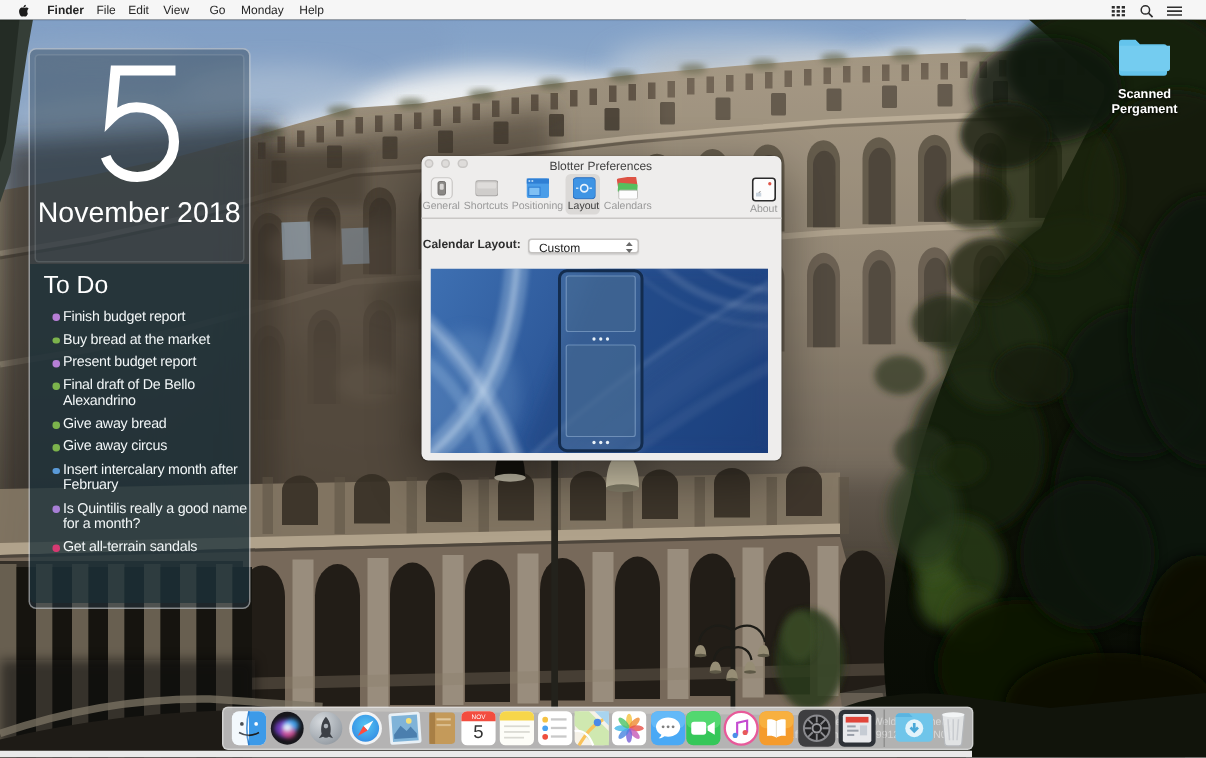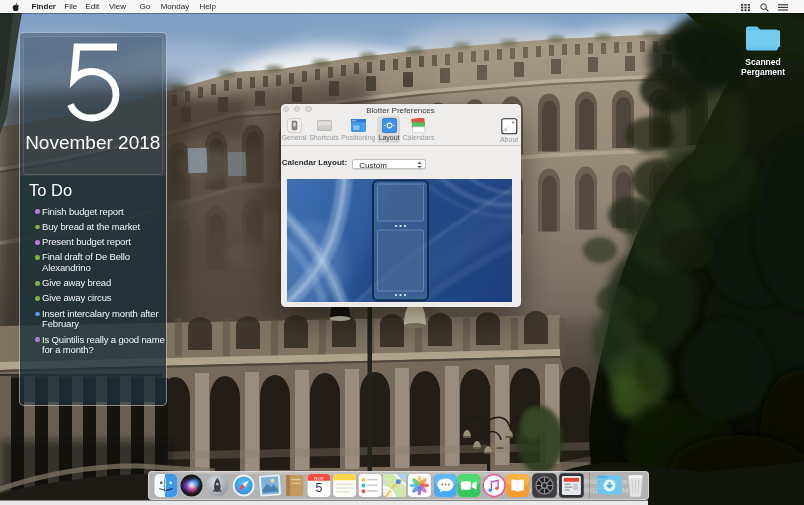--- a/index.html
+++ b/index.html
@@ -425,6 +425,7 @@
     <div class="ti" style="--c:#7cb34c">Give away circus</div>
     <div class="ti" style="--c:#5a9ad8">Insert intercalary month after<br>February</div>
     <div class="ti" style="--c:#a87fd6">Is Quintilis really a good name<br>for a month?</div>
+    <div class="ti" style="--c:#d63a72">Get all-terrain sandals</div>
     </div>
   </div>
 </div>

